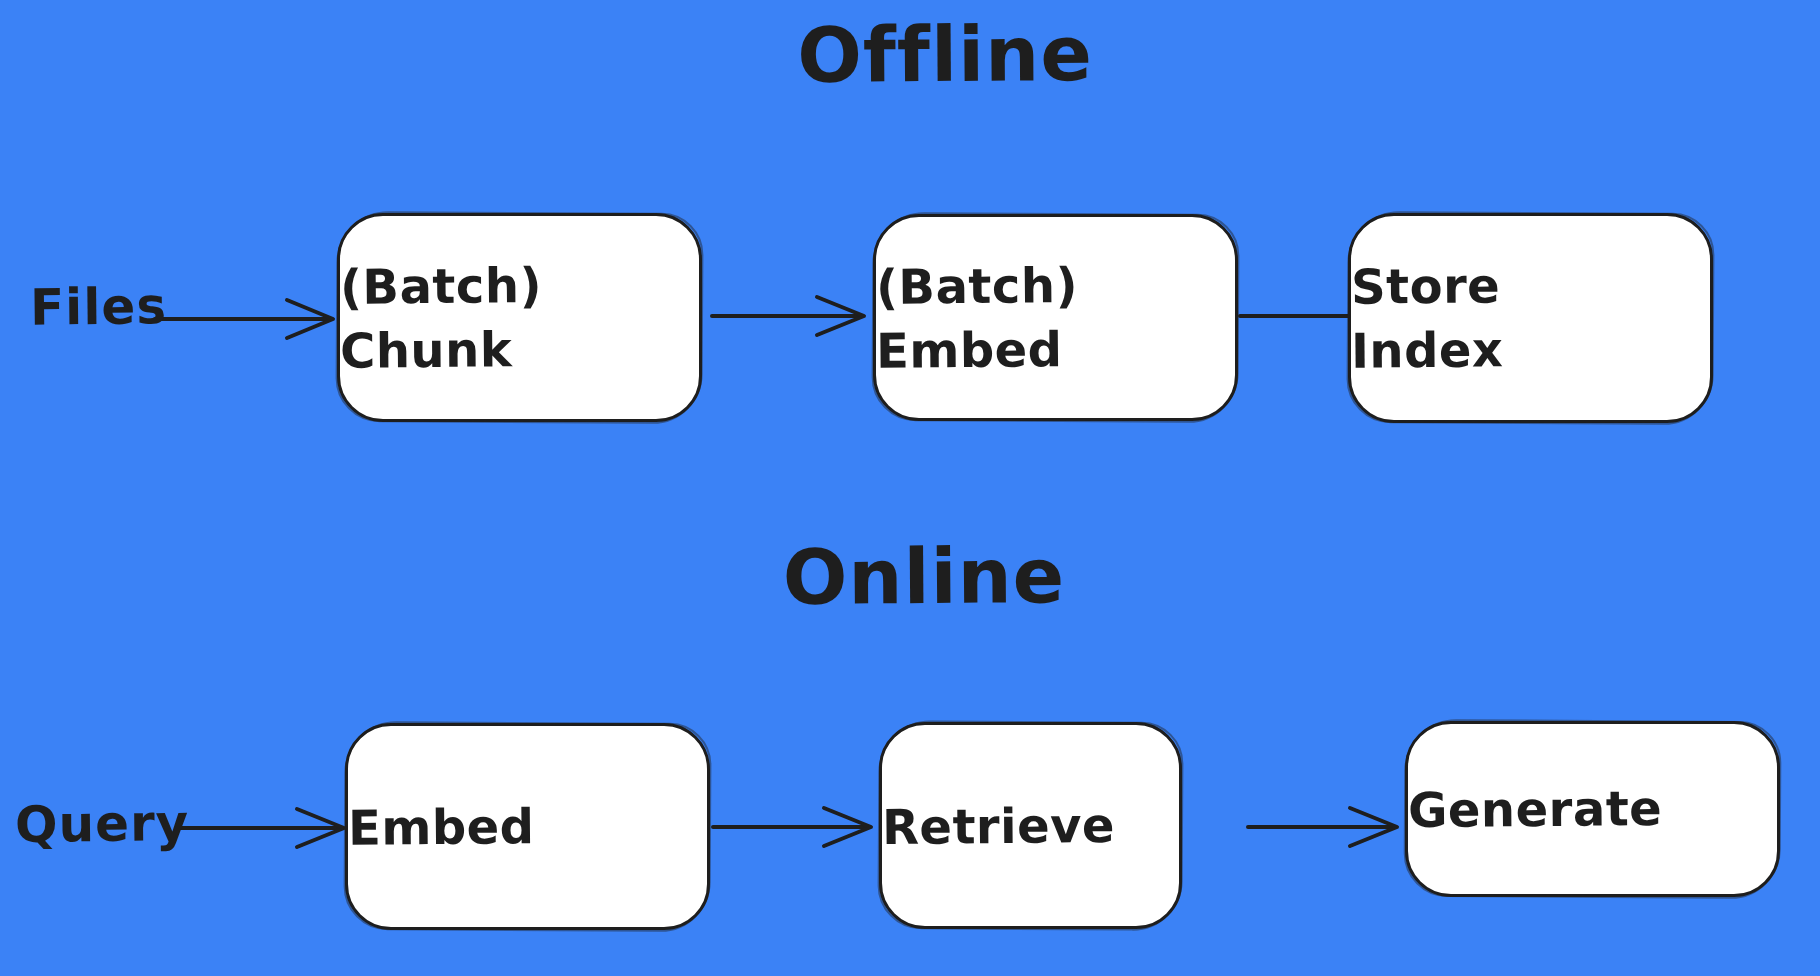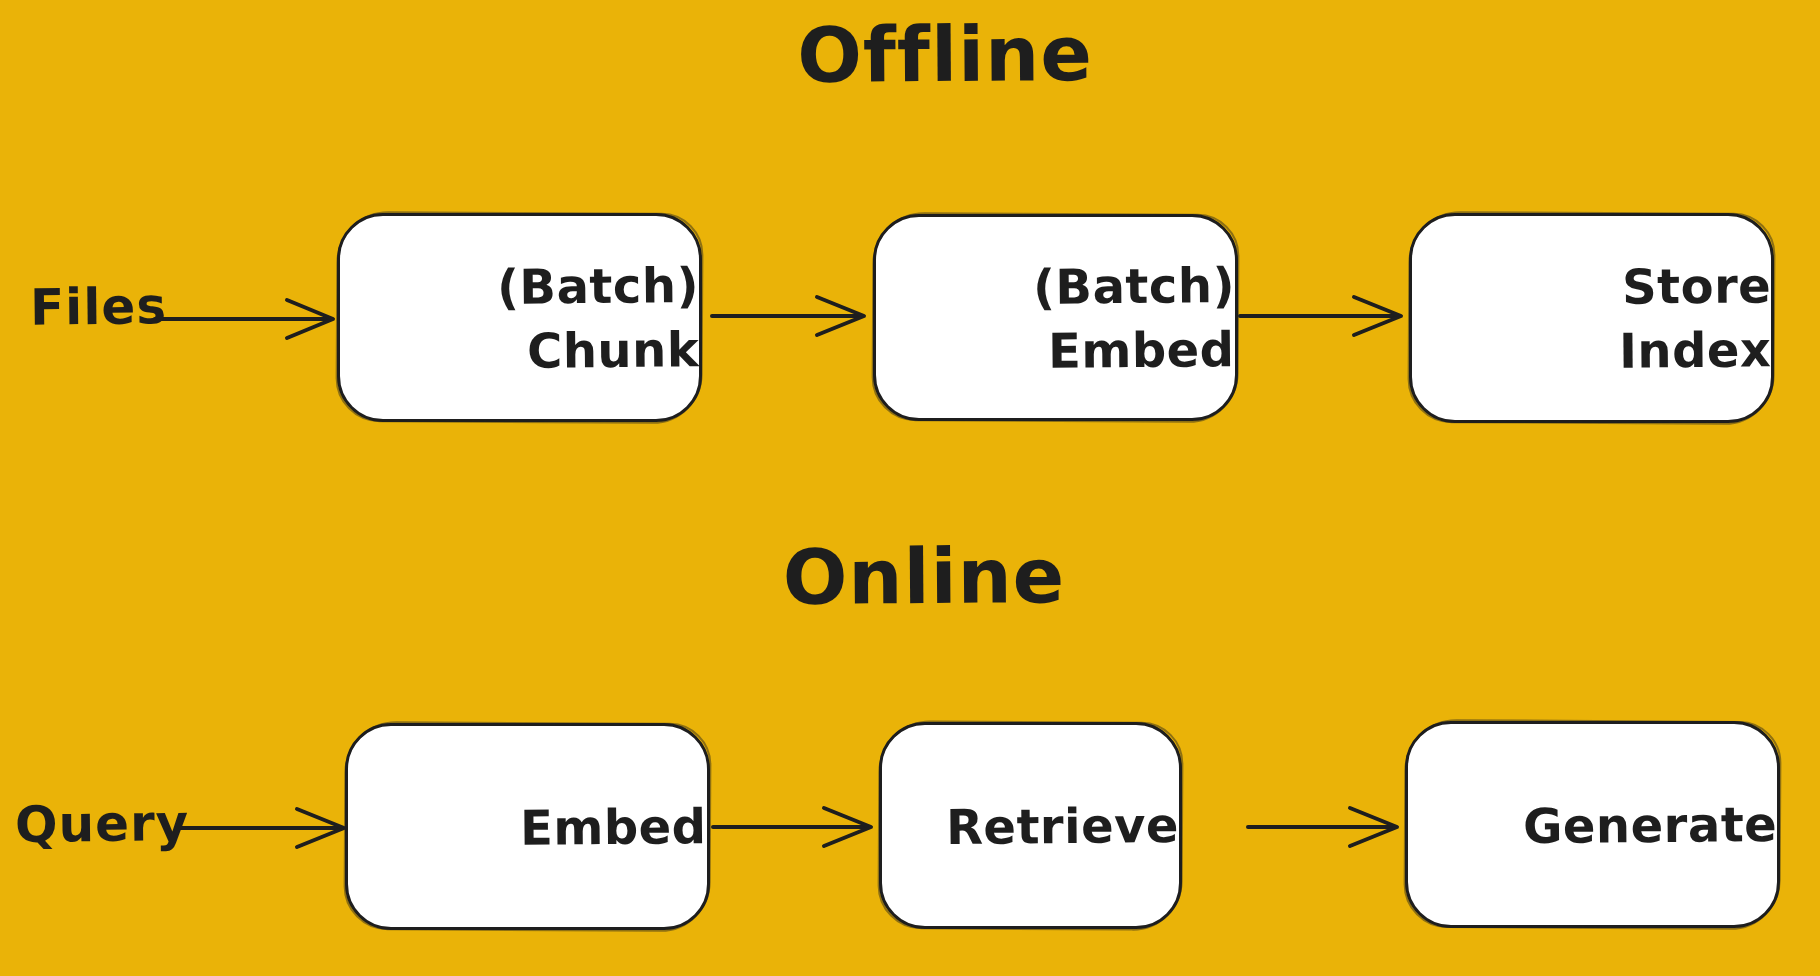--- a/index.html
+++ b/index.html
@@ -8,7 +8,7 @@
     position: relative;
     width: 1820px;
     height: 976px;
-    background: #eab308;
+    background: #3b82f6;
     overflow: hidden;
     font-family: "DejaVu Sans", "Liberation Sans", sans-serif;
     color: var(--ink);

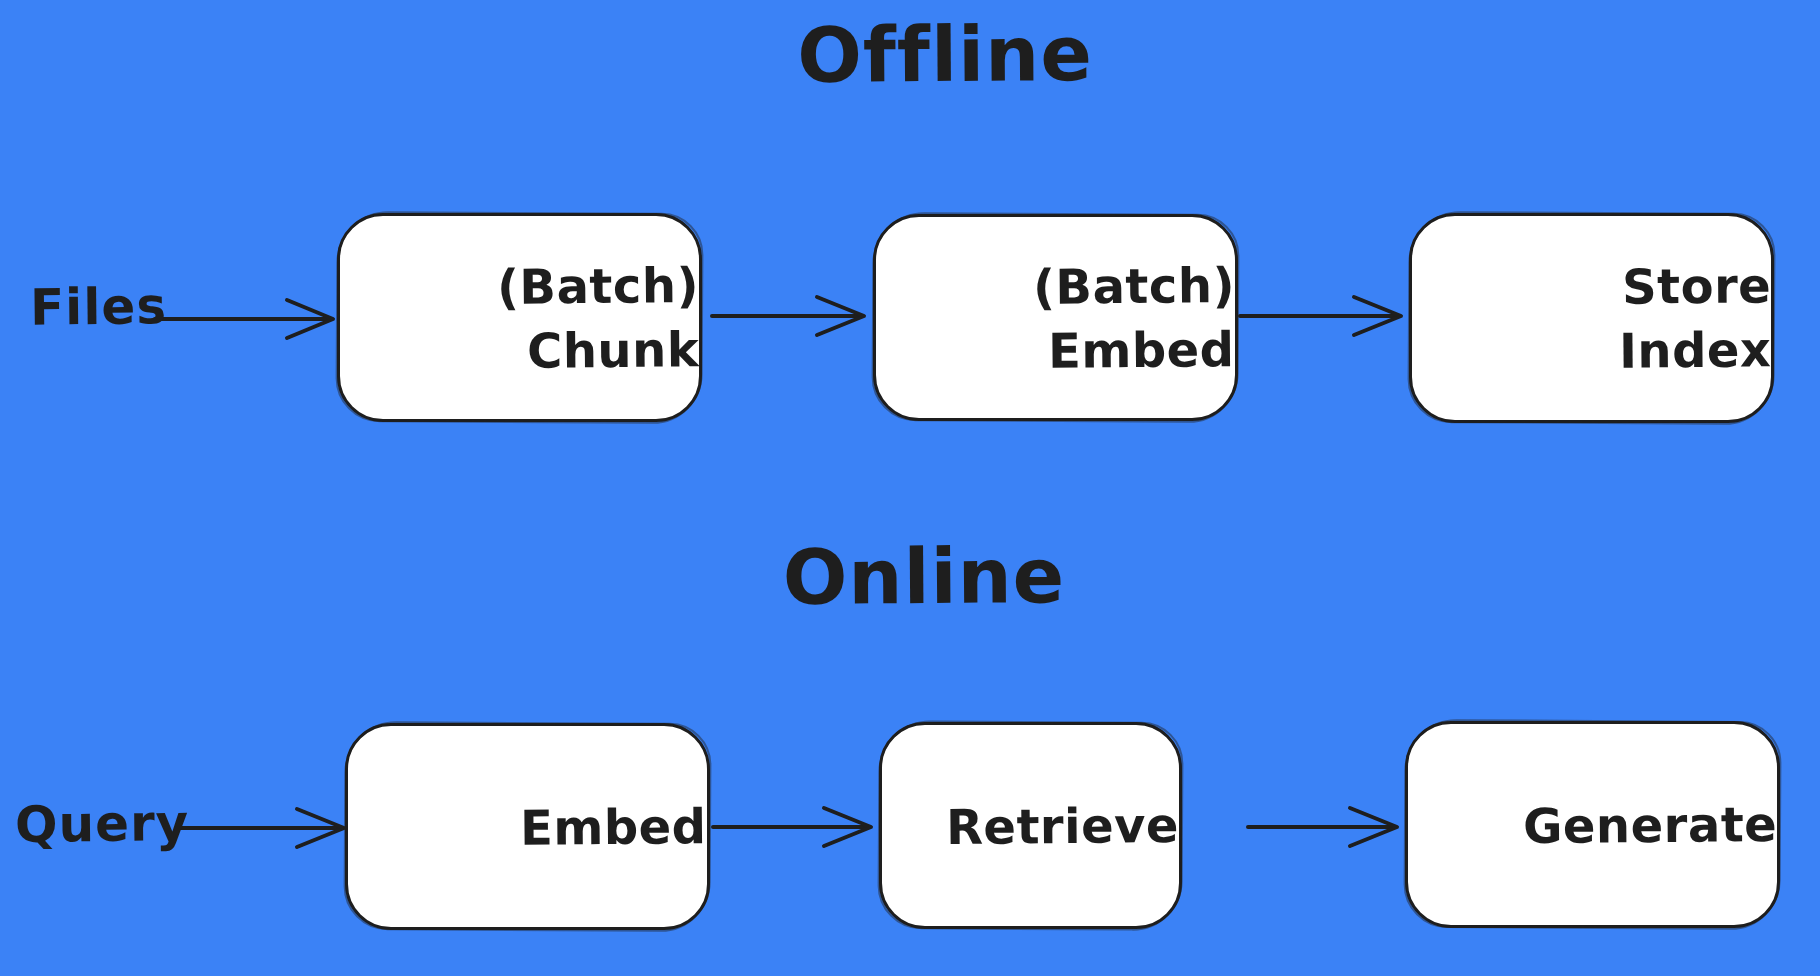--- a/index.html
+++ b/index.html
@@ -56,7 +56,7 @@
     border-radius: 46px;
     display: flex;
     flex-direction: column;
-    align-items: flex-end;
+    align-items: flex-start;
     justify-content: center;
     text-align: center;
     font-size: 48px;

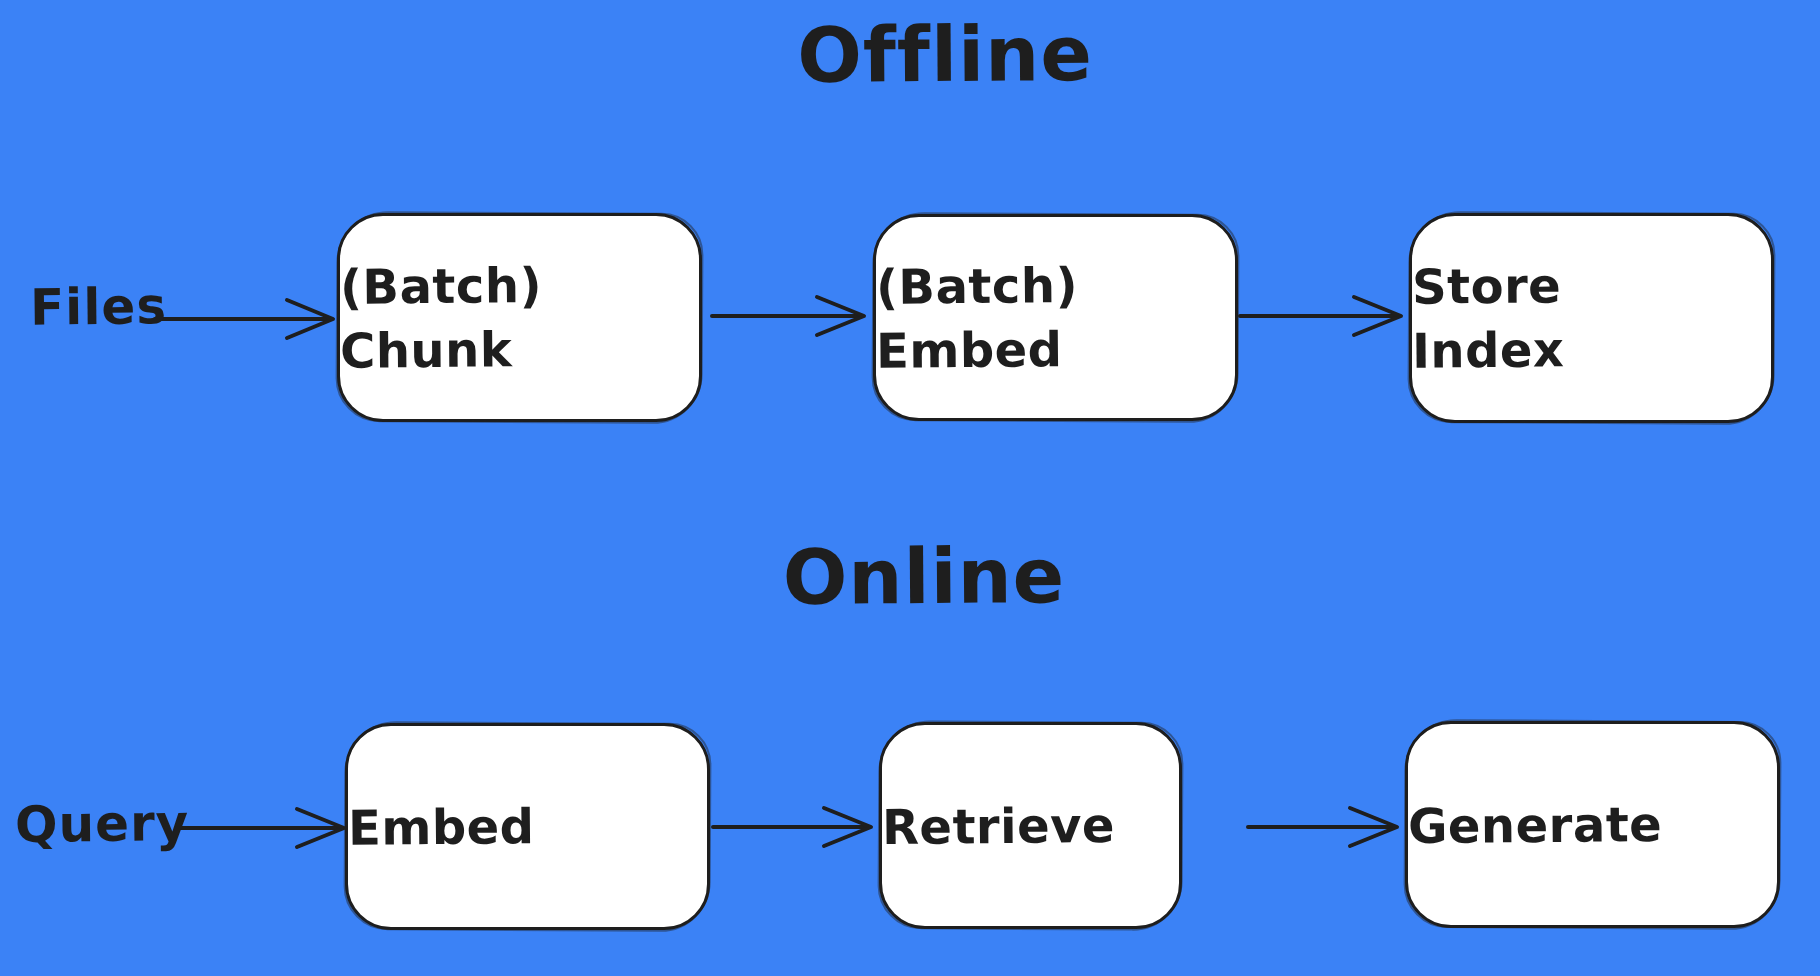--- a/index.html
+++ b/index.html
@@ -78,7 +78,7 @@
   
   .n1 { left: 337px;  top: 213px; width: 365px; height: 209px; }
   .n2 { left: 873px;  top: 214px; width: 365px; height: 207px; }
-  .n3 { left: 1409px; top: 213px; width: 365px; height: 210px; }
+  .n3 { left: 1348px; top: 213px; width: 365px; height: 210px; }
   
   .n4 { left: 345px;  top: 723px; width: 365px; height: 207px; }
   .n5 { left: 879px;  top: 722px; width: 303px; height: 207px; }

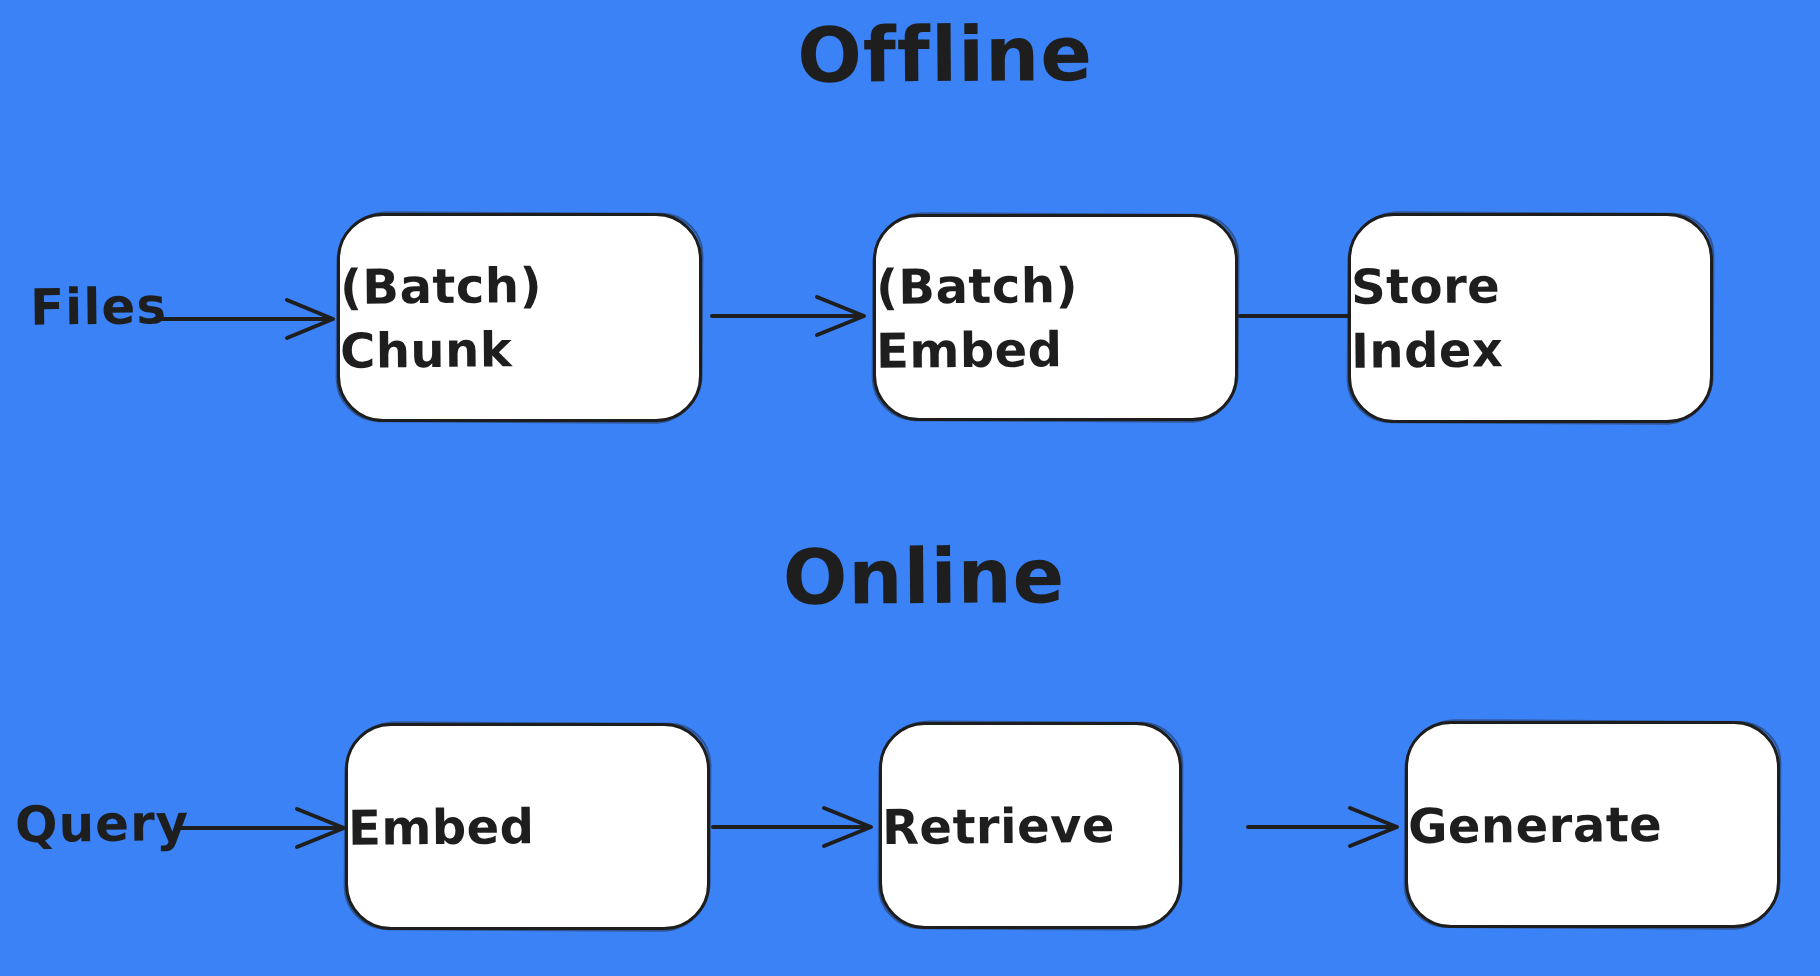--- a/index.html
+++ b/index.html
@@ -82,7 +82,7 @@
   
   .n4 { left: 345px;  top: 723px; width: 365px; height: 207px; }
   .n5 { left: 879px;  top: 722px; width: 303px; height: 207px; }
-  .n6 { left: 1405px; top: 721px; width: 375px; height: 207px; }
+  .n6 { left: 1405px; top: 721px; width: 375px; height: 176px; }
 </style>
 </head>
 <body>

